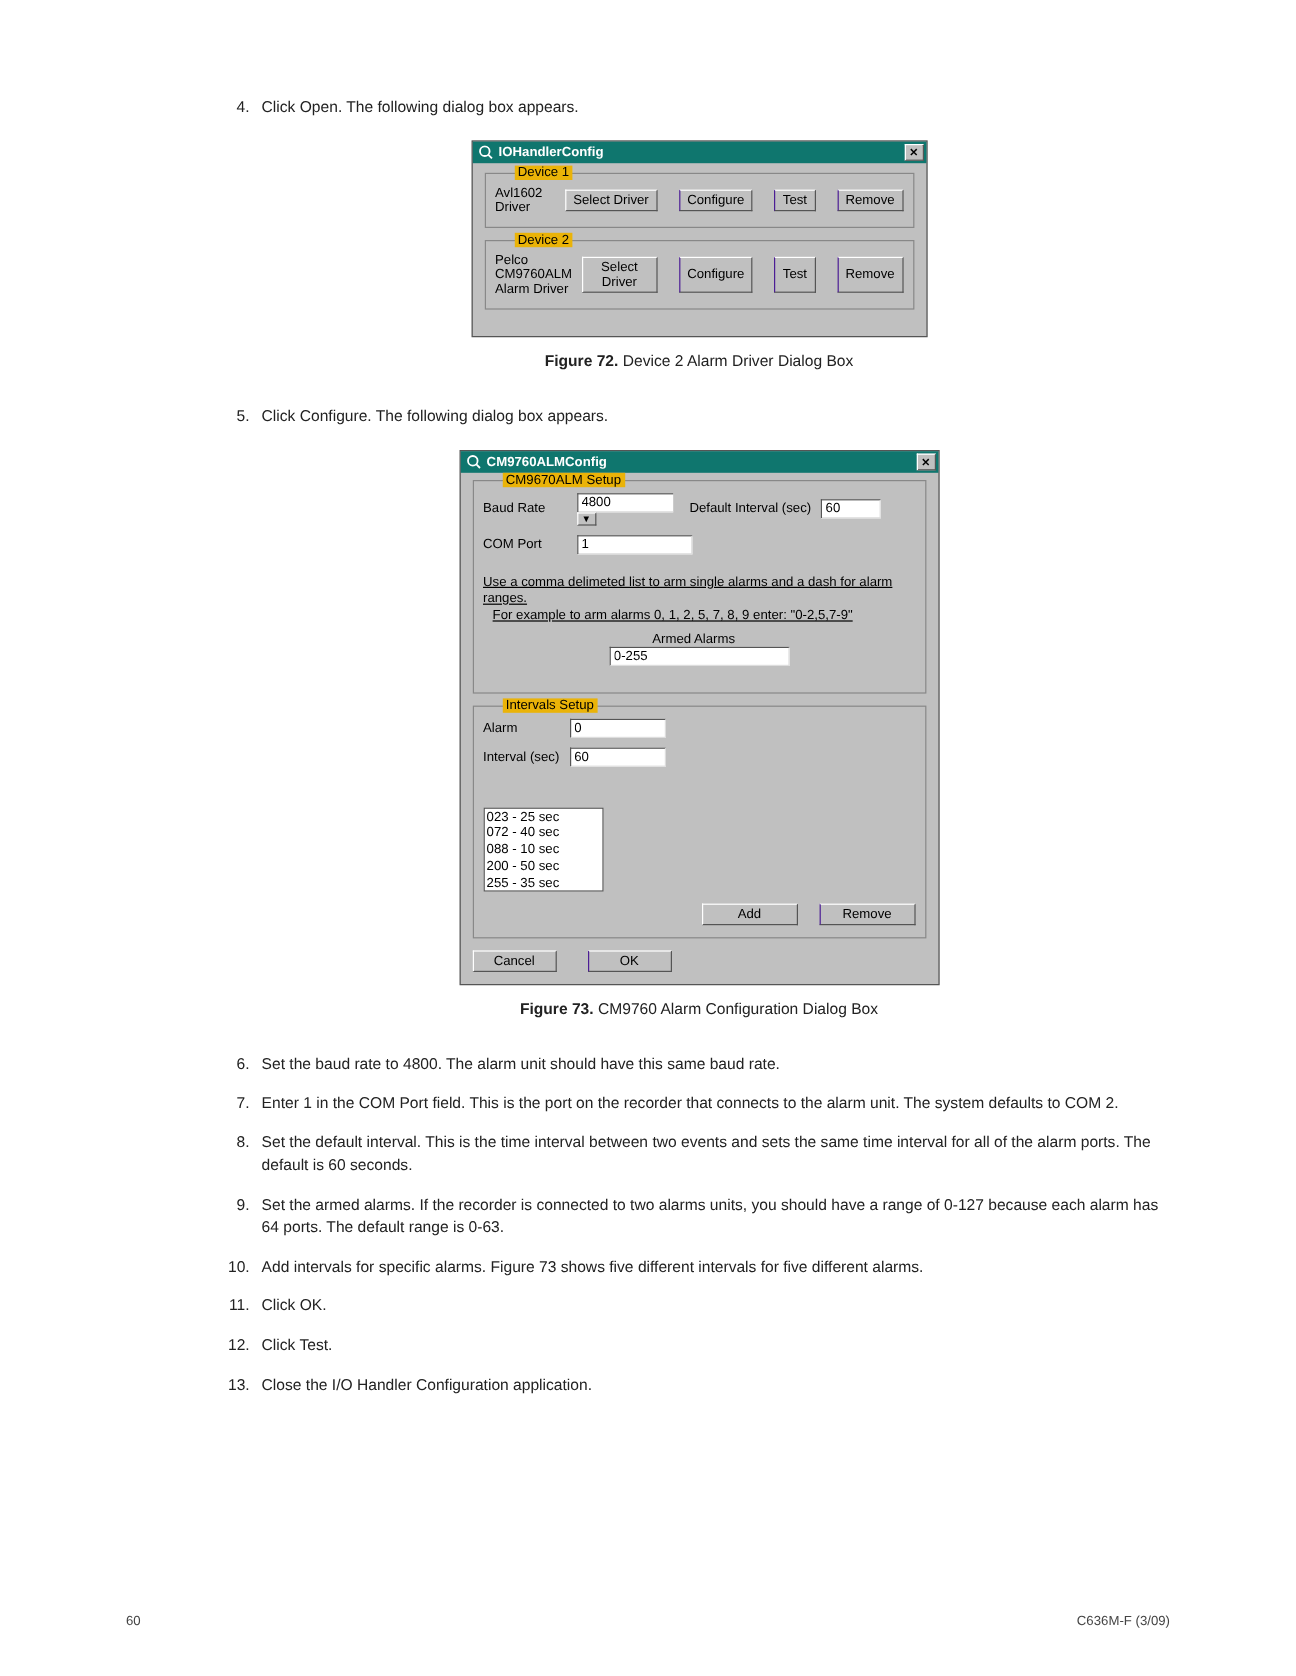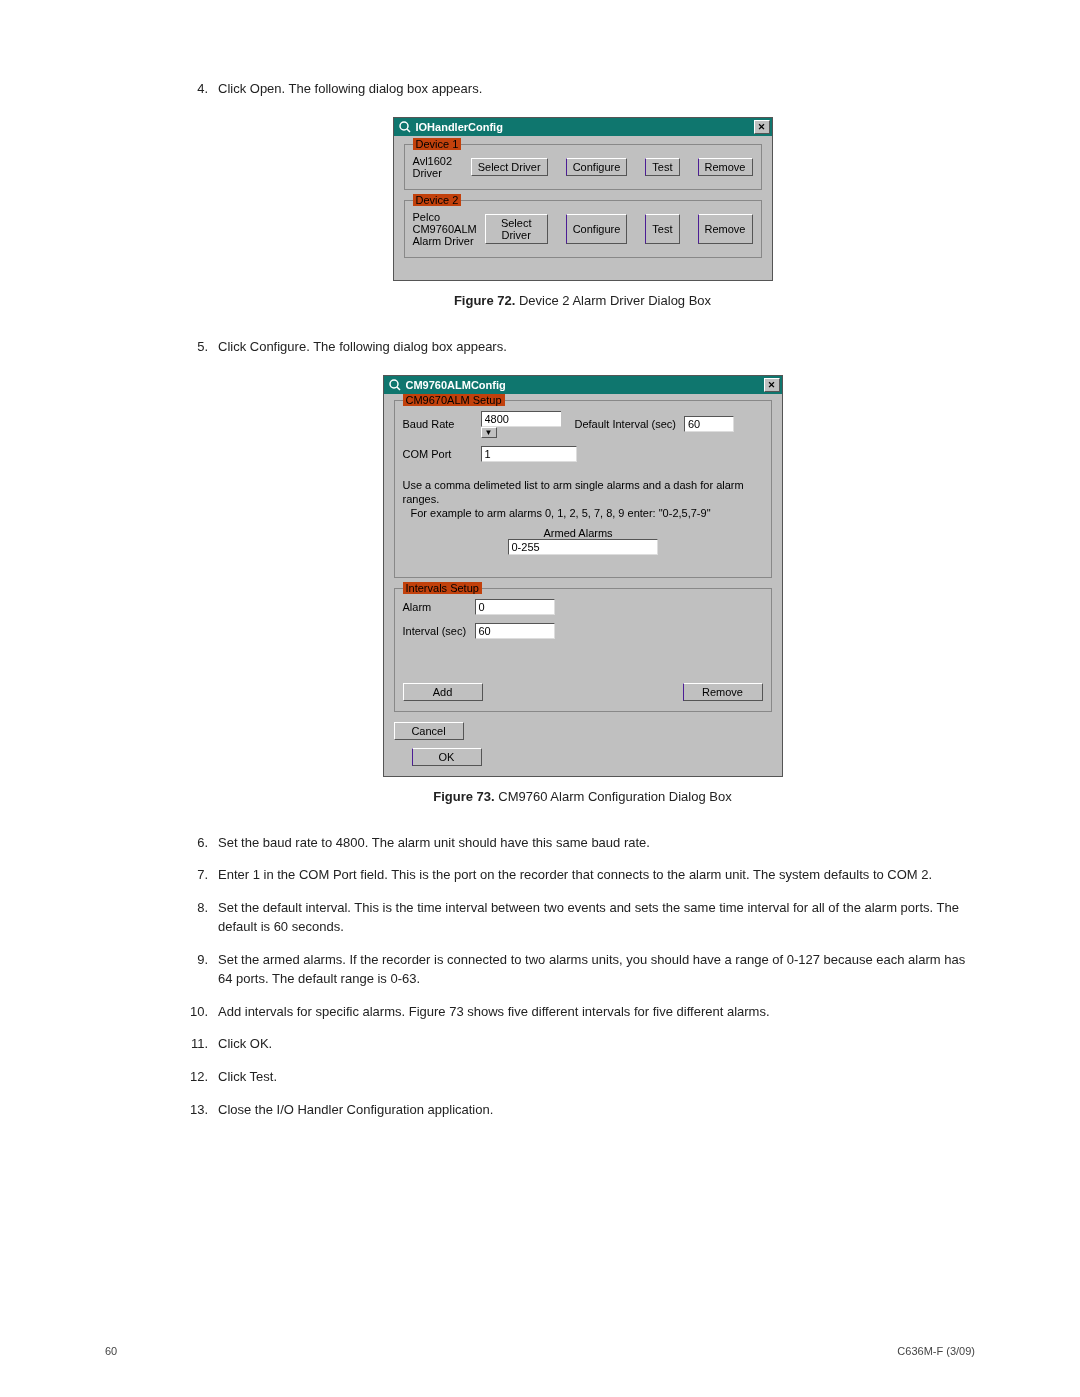--- a/index.html
+++ b/index.html
@@ -64,8 +64,8 @@
   }
   .group > .legend {
     position: absolute;
-    top: -7px; left: 8px;
-    background: #c2410c;
+    top: -7px; left: 24px;
+    background: #eab308;
     padding: 0 3px;
     font-size: 11px;
   }

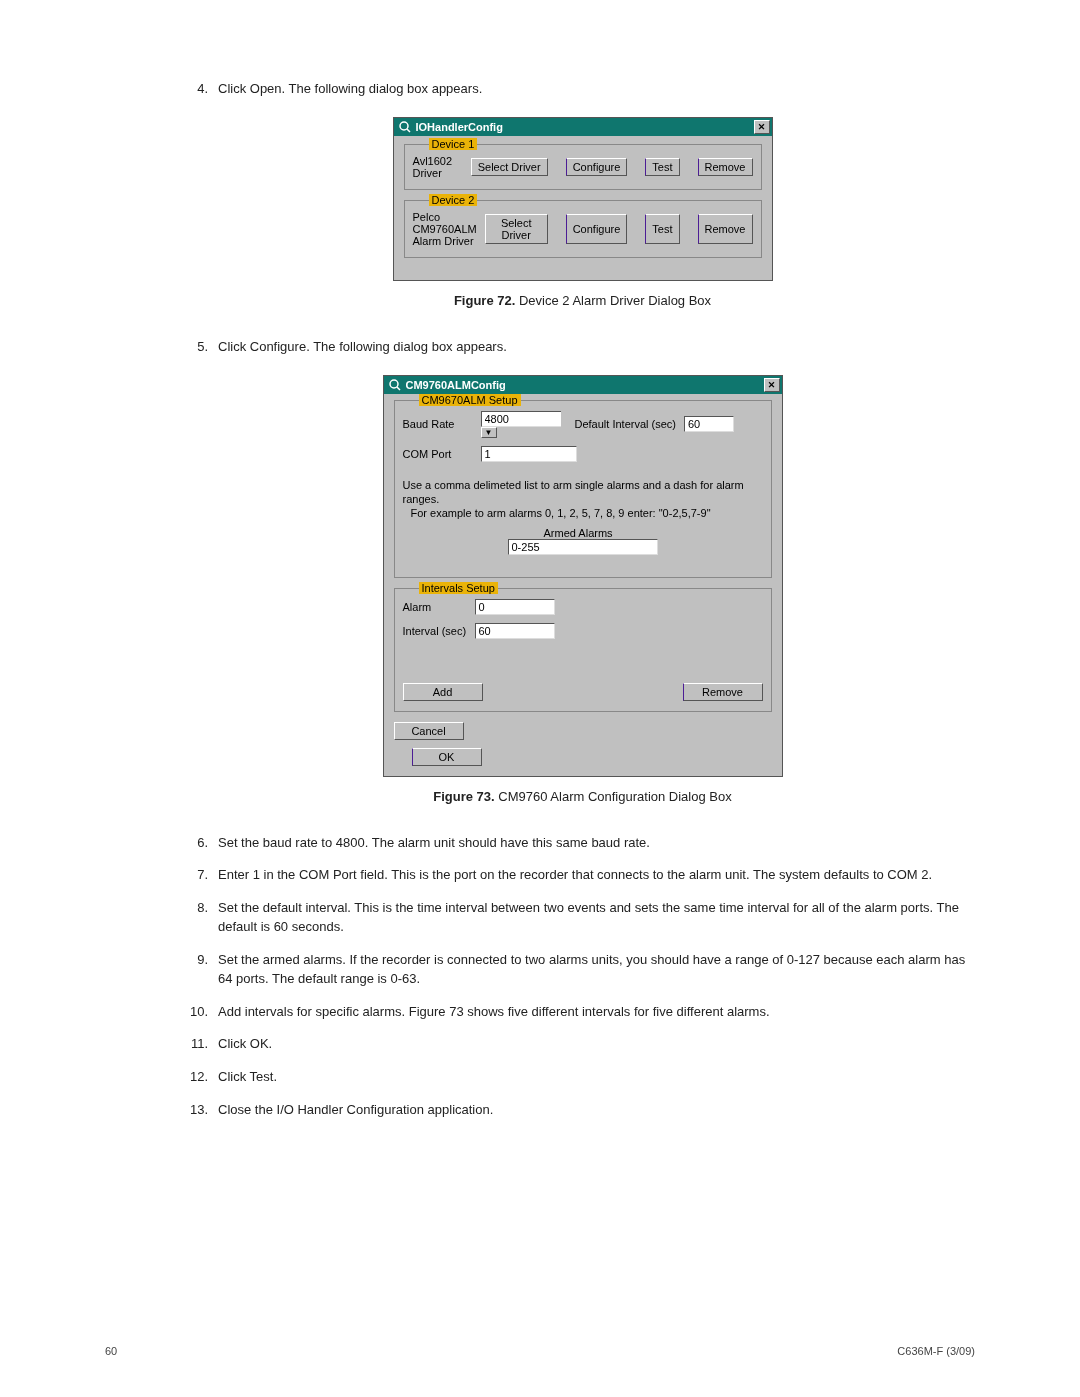--- a/index.html
+++ b/index.html
@@ -109,7 +109,7 @@
     font-size: 8px;
     cursor: pointer;
   }
-  .helptext { font-size: 11px; margin: 16px 0 4px; line-height: 1.3; }
+  .helptext { font-size: 11px; margin: 16px 0 4px; line-height: 1.3; text-decoration: underline; }
   .helptext .l2 { padding-left: 8px; display: block; }
   .listbox {
     background: #fff;

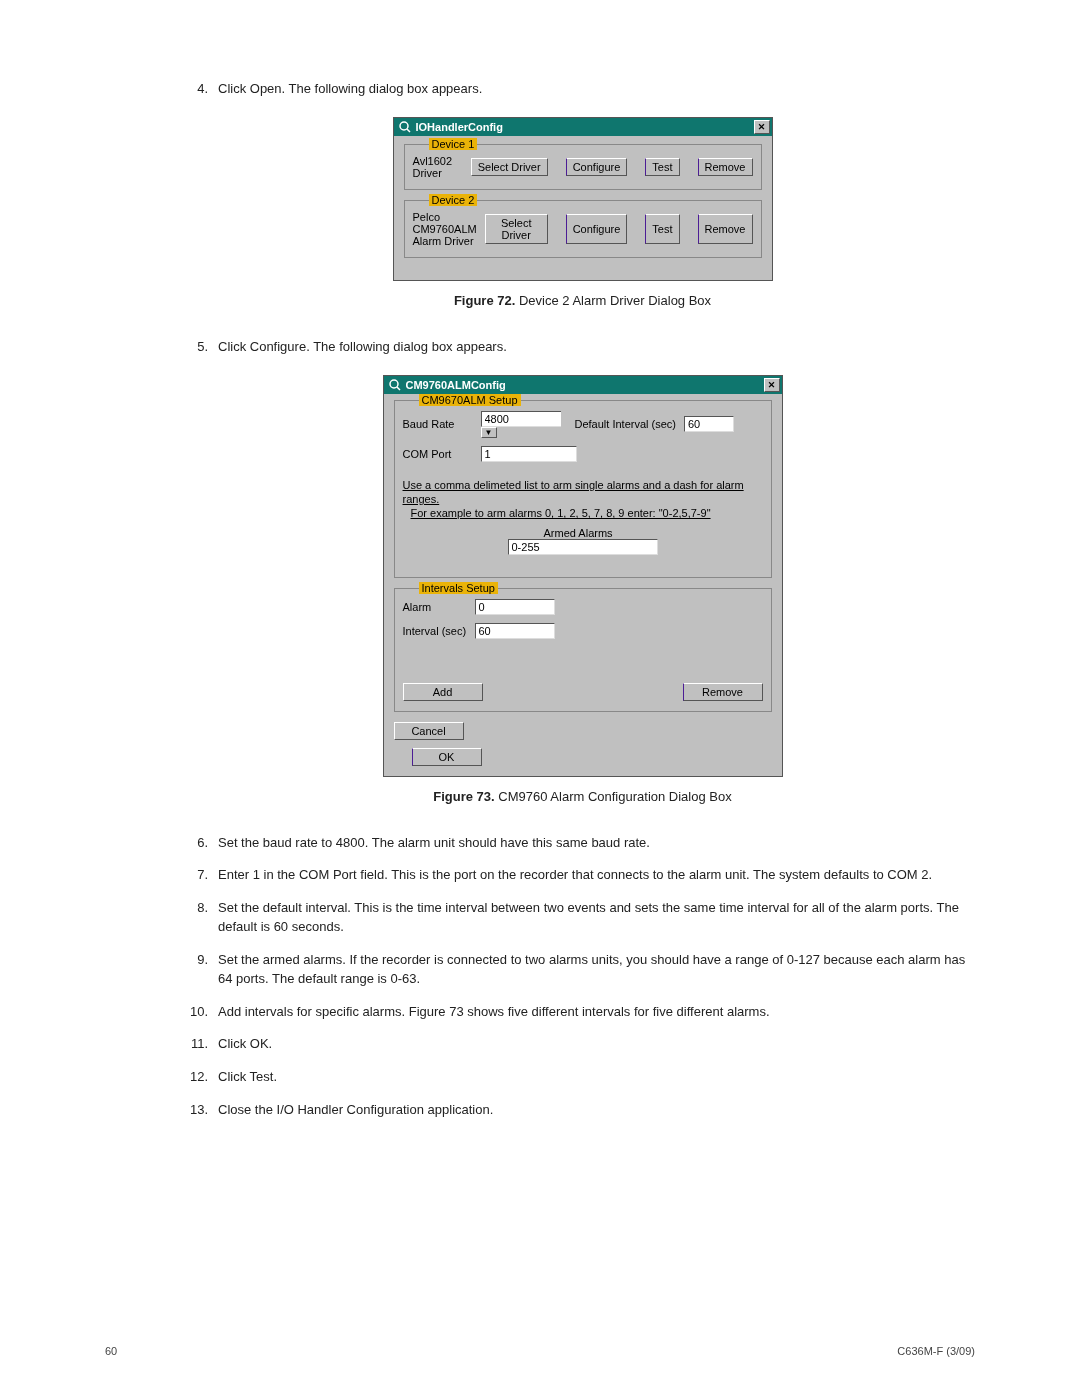--- a/index.html
+++ b/index.html
@@ -255,6 +255,13 @@
             </div>
           </div>
           <div class="intervals-right">
+            <div class="listbox">
+              <div>023 - 25 sec</div>
+              <div>072 - 40 sec</div>
+              <div>088 - 10 sec</div>
+              <div>200 - 50 sec</div>
+              <div>255 - 35 sec</div>
+            </div>
             <div class="btnsrow">
               <button class="winbtn">Add</button>
               <button class="winbtn">Remove</button>

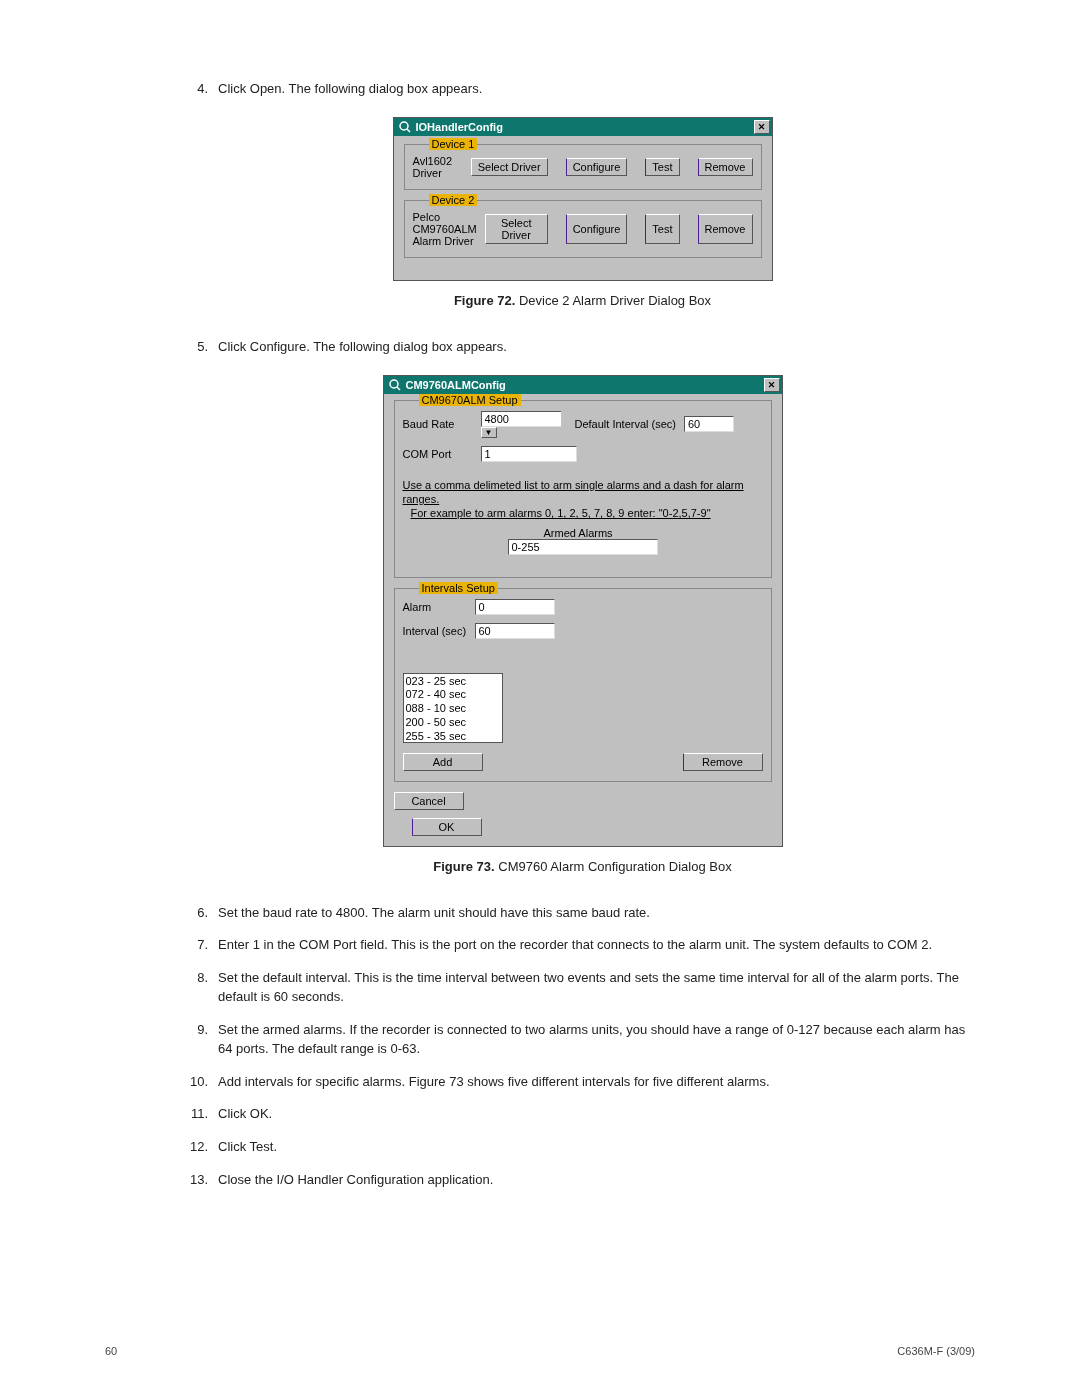--- a/index.html
+++ b/index.html
@@ -124,7 +124,7 @@
   .intervals-row { display: flex; gap: 26px; flex-direction: column; }
   .intervals-left { flex: 0 0 auto; }
   .intervals-right { flex: 1; }
-  .btnsrow { display: flex; justify-content: space-between; margin-top: 10px; }
+  .btnsrow { display: flex; justify-content: flex-end; margin-top: 10px; }
   .btnsrow .winbtn { width: 80px; text-align: center; }
   .bottombtns { display: flex; gap: 8px; margin-top: 8px; flex-direction: column; }
   .bottombtns .winbtn { width: 70px; text-align: center; }

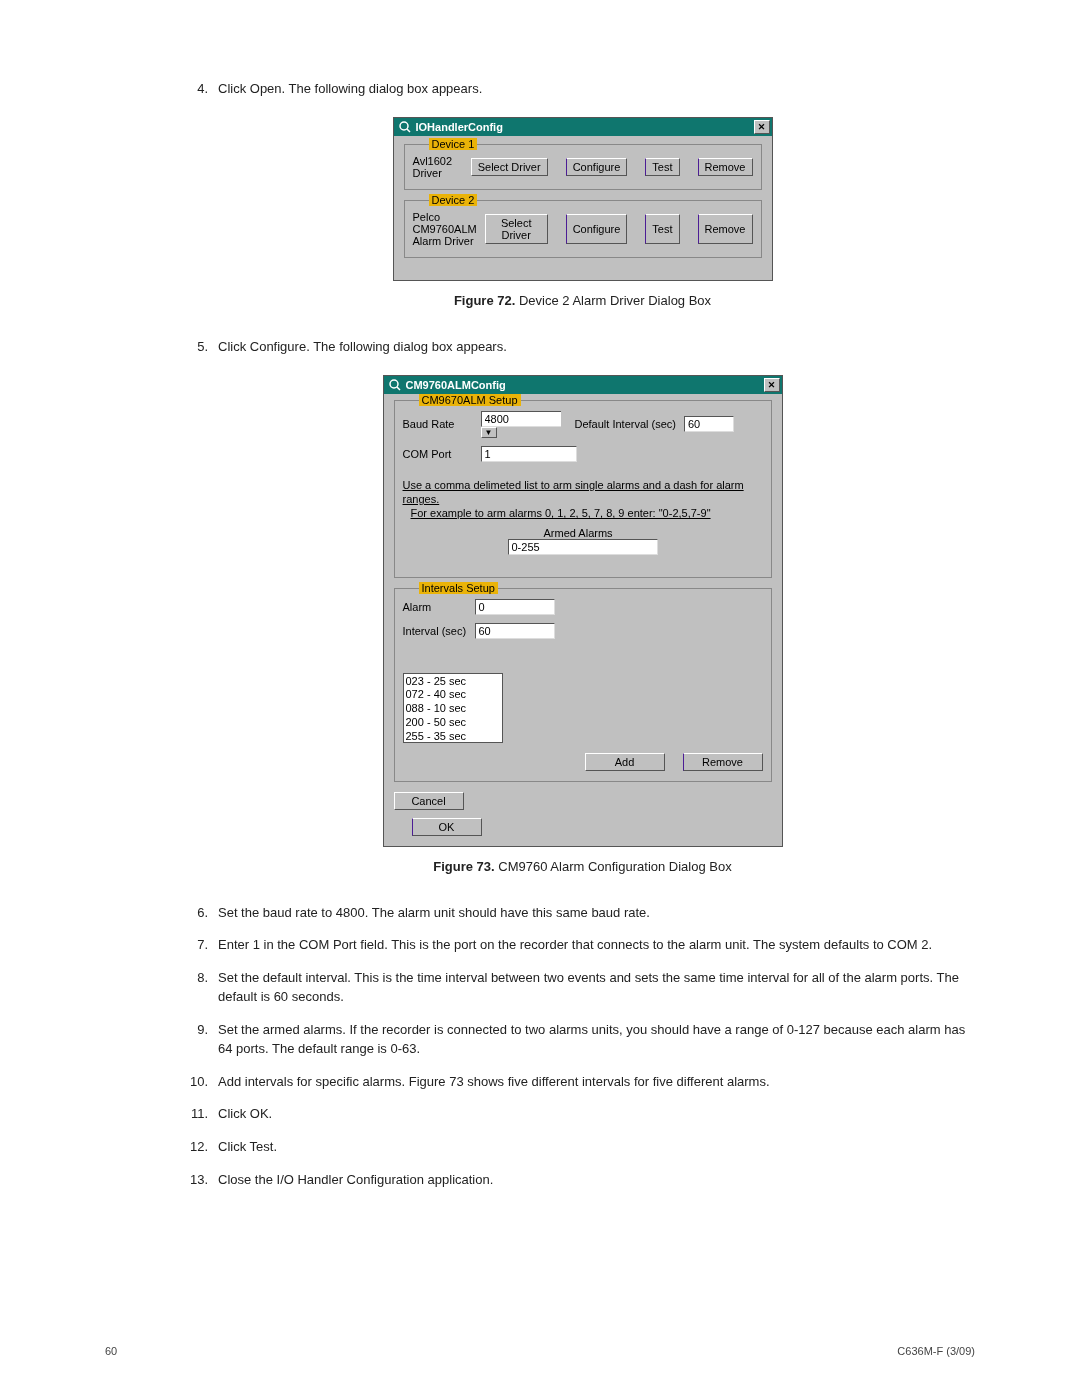--- a/index.html
+++ b/index.html
@@ -126,7 +126,7 @@
   .intervals-right { flex: 1; }
   .btnsrow { display: flex; justify-content: flex-end; margin-top: 10px; }
   .btnsrow .winbtn { width: 80px; text-align: center; }
-  .bottombtns { display: flex; gap: 8px; margin-top: 8px; flex-direction: column; }
+  .bottombtns { display: flex; gap: 8px; margin-top: 8px; }
   .bottombtns .winbtn { width: 70px; text-align: center; }
 
   .footer {

